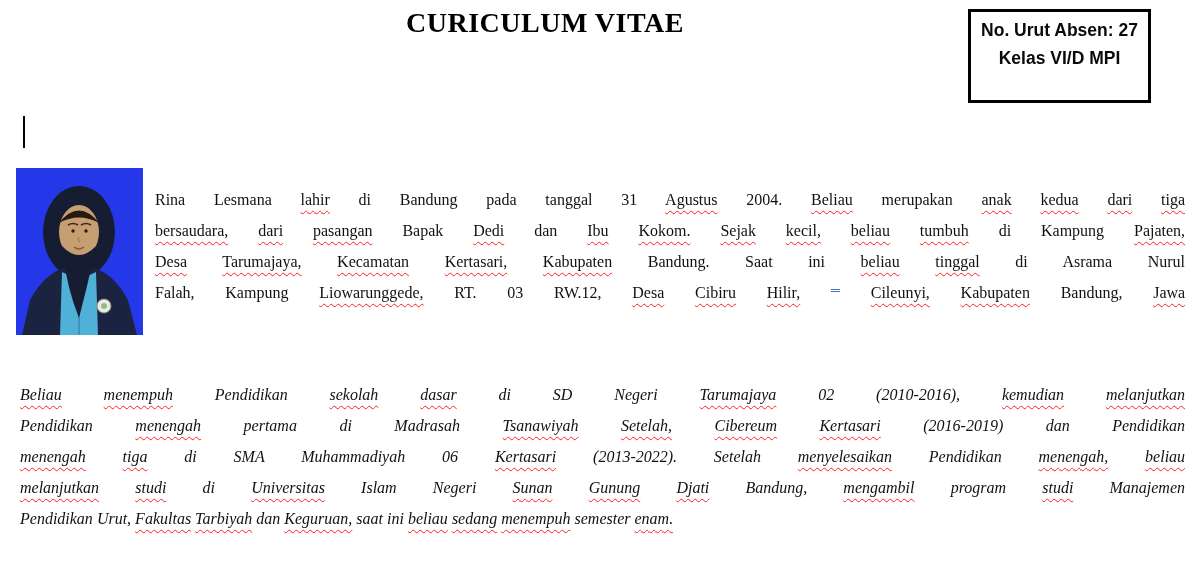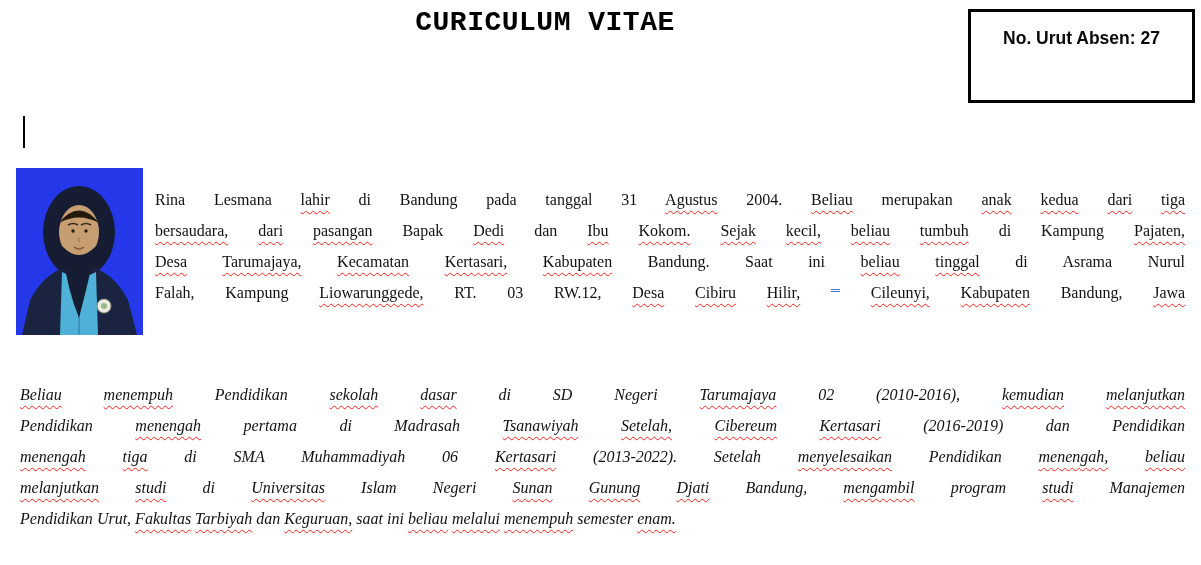--- a/index.html
+++ b/index.html
@@ -10,7 +10,7 @@
   }
   .doc-title {
     position:absolute; left:0; top:7px; width:1090px;
-    text-align:center; font-family:Liberation Mono, monospace;
+    text-align:center; font-family:Liberation Serif, serif;
     font-weight:700; font-size:28px; letter-spacing:0.5px; color:#000;
   }
   .info-box {

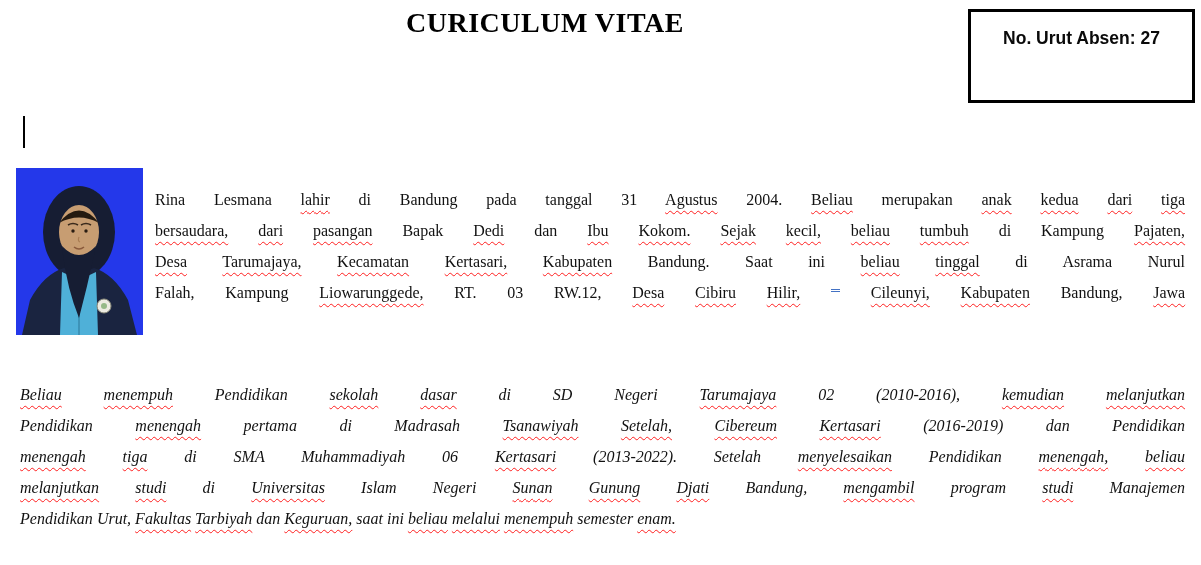--- a/index.html
+++ b/index.html
@@ -14,10 +14,10 @@
     font-weight:700; font-size:28px; letter-spacing:0.5px; color:#000;
   }
   .info-box {
-    position:absolute; left:968px; top:9px; width:227px; height:94px;
+    position:absolute; left:968px; top:9px; width:183px; height:94px;
     border:3px solid #000; background:#fff;
     font-family:"Liberation Sans", sans-serif; font-weight:700;
-    font-size:17.5px; line-height:28px; text-align:center; padding-top:12px; color:#0a0a0a;
+    font-size:17.5px; line-height:28px; text-align:center; padding-top:4px; color:#0a0a0a;
   }
   .text-cursor {
     position:absolute; left:23px; top:116px; width:2px; height:32px; background:#000;

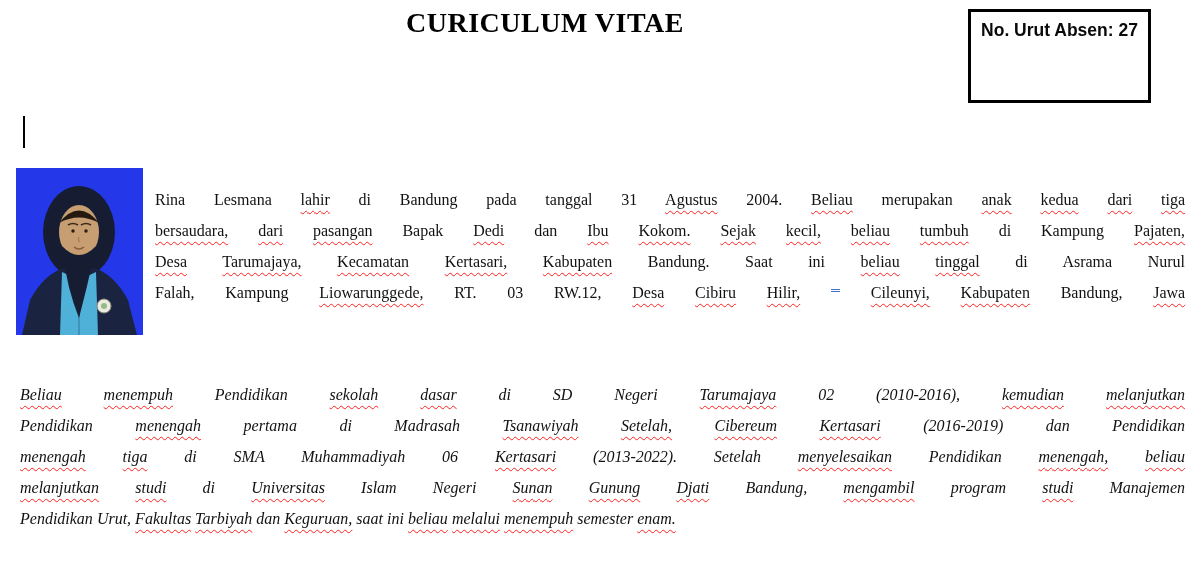--- a/index.html
+++ b/index.html
@@ -51,6 +51,7 @@
 
 <div class="info-box">
   <div>No. Urut Absen: 27</div>
+  <div>Kelas VI/D MPI</div>
 </div>
 
 <div class="text-cursor"></div>

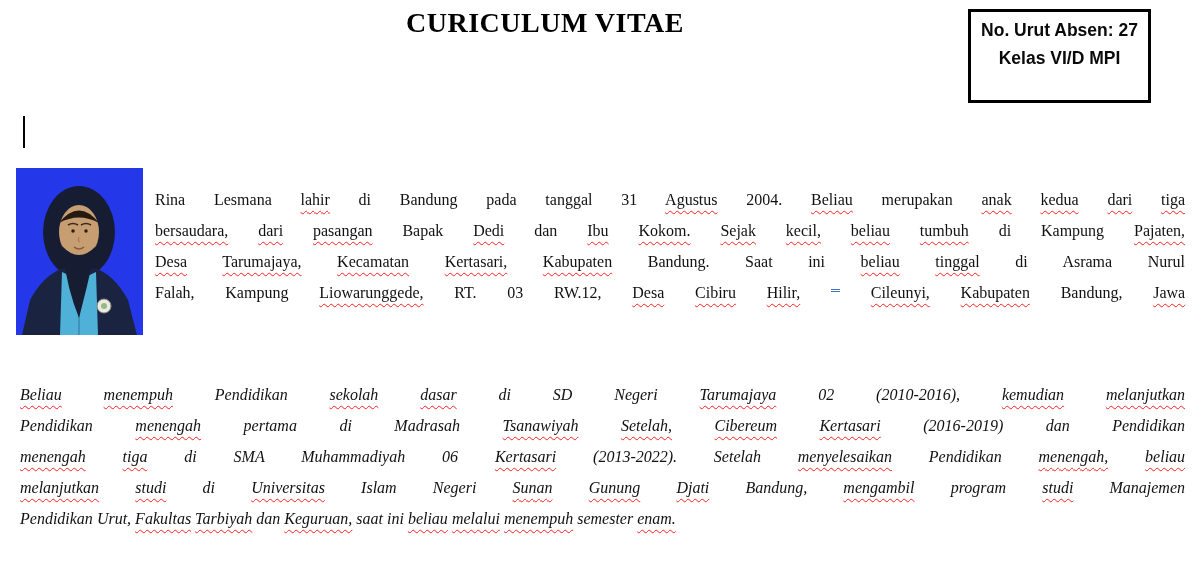--- a/index.html
+++ b/index.html
@@ -86,7 +86,7 @@
     <div class="line"><span>Pendidikan</span> <span class="sp">menengah</span> <span>pertama</span> <span>di</span> <span>Madrasah</span> <span class="sp">Tsanawiyah</span> <span class="sp">Setelah,</span> <span class="sp">Cibereum</span> <span class="sp">Kertasari</span> <span>(2016-2019)</span> <span>dan</span> <span>Pendidikan</span></div>
     <div class="line"><span class="sp">menengah</span> <span class="sp">tiga</span> <span>di</span> <span>SMA</span> <span>Muhammadiyah</span> <span>06</span> <span class="sp">Kertasari</span> <span>(2013-2022).</span> <span>Setelah</span> <span class="sp">menyelesaikan</span> <span>Pendidikan</span> <span class="sp">menengah,</span> <span class="sp">beliau</span></div>
     <div class="line"><span class="sp">melanjutkan</span> <span class="sp">studi</span> <span>di</span> <span class="sp">Universitas</span> <span>Islam</span> <span>Negeri</span> <span class="sp">Sunan</span> <span class="sp">Gunung</span> <span class="sp">Djati</span> <span>Bandung,</span> <span class="sp">mengambil</span> <span>program</span> <span class="sp">studi</span> <span>Manajemen</span></div>
-    <div class="line last"><span>Pendidikan</span> <span>Urut,</span> <span class="sp">Fakultas</span> <span class="sp">Tarbiyah</span> <span>dan</span> <span class="sp">Keguruan,</span> <span>saat</span> <span>ini</span> <span class="sp">beliau</span> <span class="sp">melalui</span> <span class="sp">menempuh</span> <span>semester</span> <span class="sp">enam.</span></div>
+    <div class="line last"><span>Pendidikan</span> <span>Urut,</span> <span class="sp">Fakultas</span> <span class="sp">Tarbiyah</span> <span>dan</span> <span class="sp">Keguruan,</span> <span>saat</span> <span>ini</span> <span class="sp">beliau</span> <span class="sp">sedang</span> <span class="sp">menempuh</span> <span>semester</span> <span class="sp">enam.</span></div>
   </div>
 
 </body></html>

